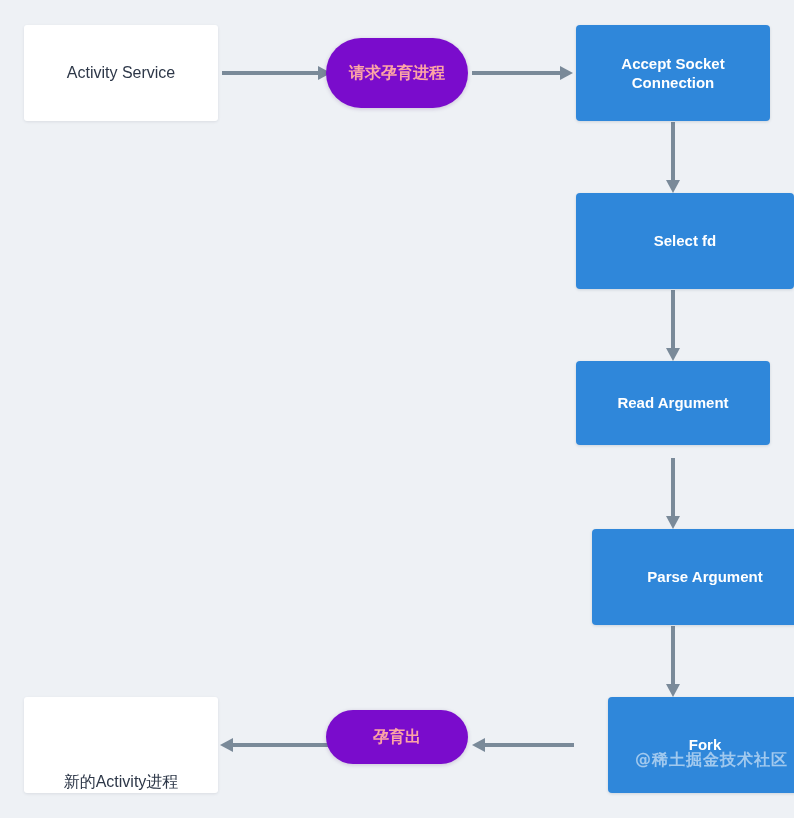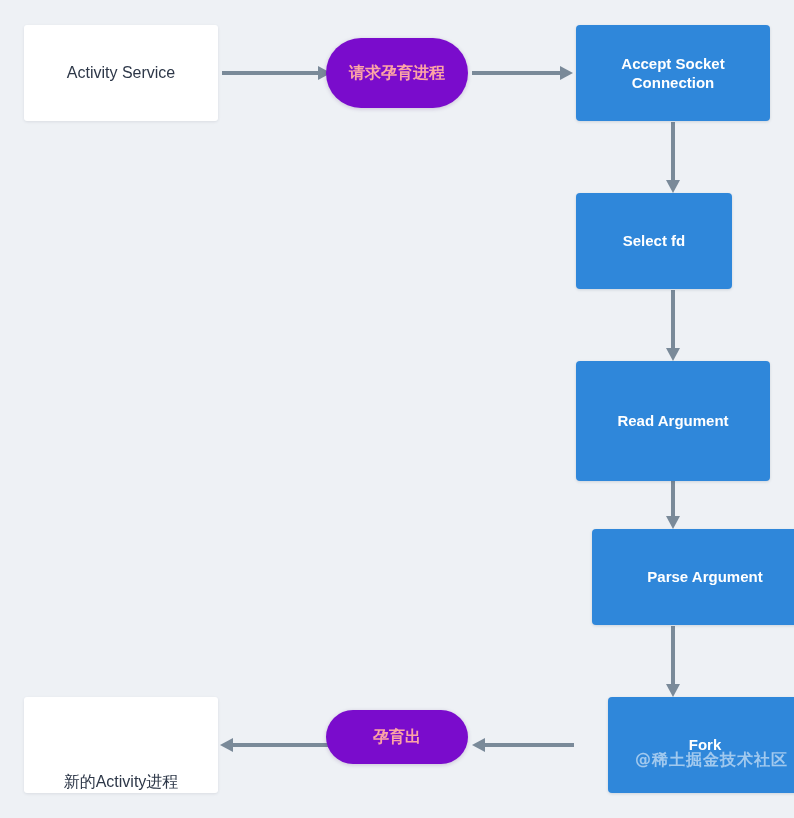--- a/index.html
+++ b/index.html
@@ -159,7 +159,7 @@
 Connection</span>
   </div>
 
-  <div class="node node-blue" style="left:576px; top:193px; width:156px; height:96px;">
+  <div class="node node-blue" style="left:576px; top:193px; width:218px; height:96px;">
     <span class="node-label">Select fd</span>
   </div>
 

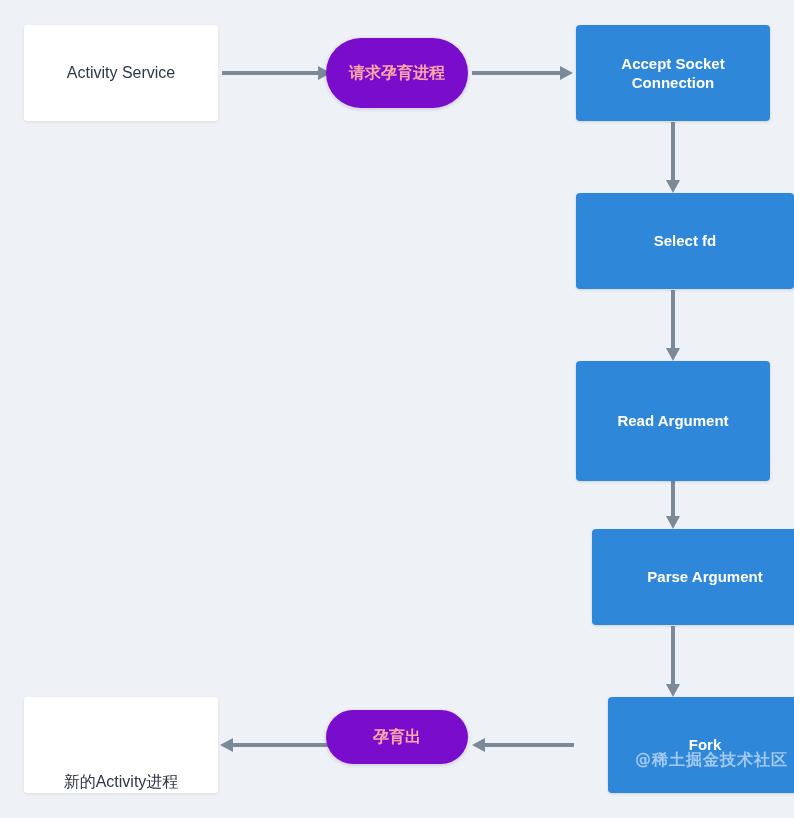--- a/index.html
+++ b/index.html
@@ -163,7 +163,7 @@
     <span class="node-label">Select fd</span>
   </div>
 
-  <div class="node node-blue" style="left:576px; top:361px; width:194px; height:120px;justify-content:center;">
+  <div class="node node-blue" style="left:576px; top:361px; width:194px; height:84px;justify-content:center;">
     <span class="node-label">Read Argument</span>
   </div>
 

